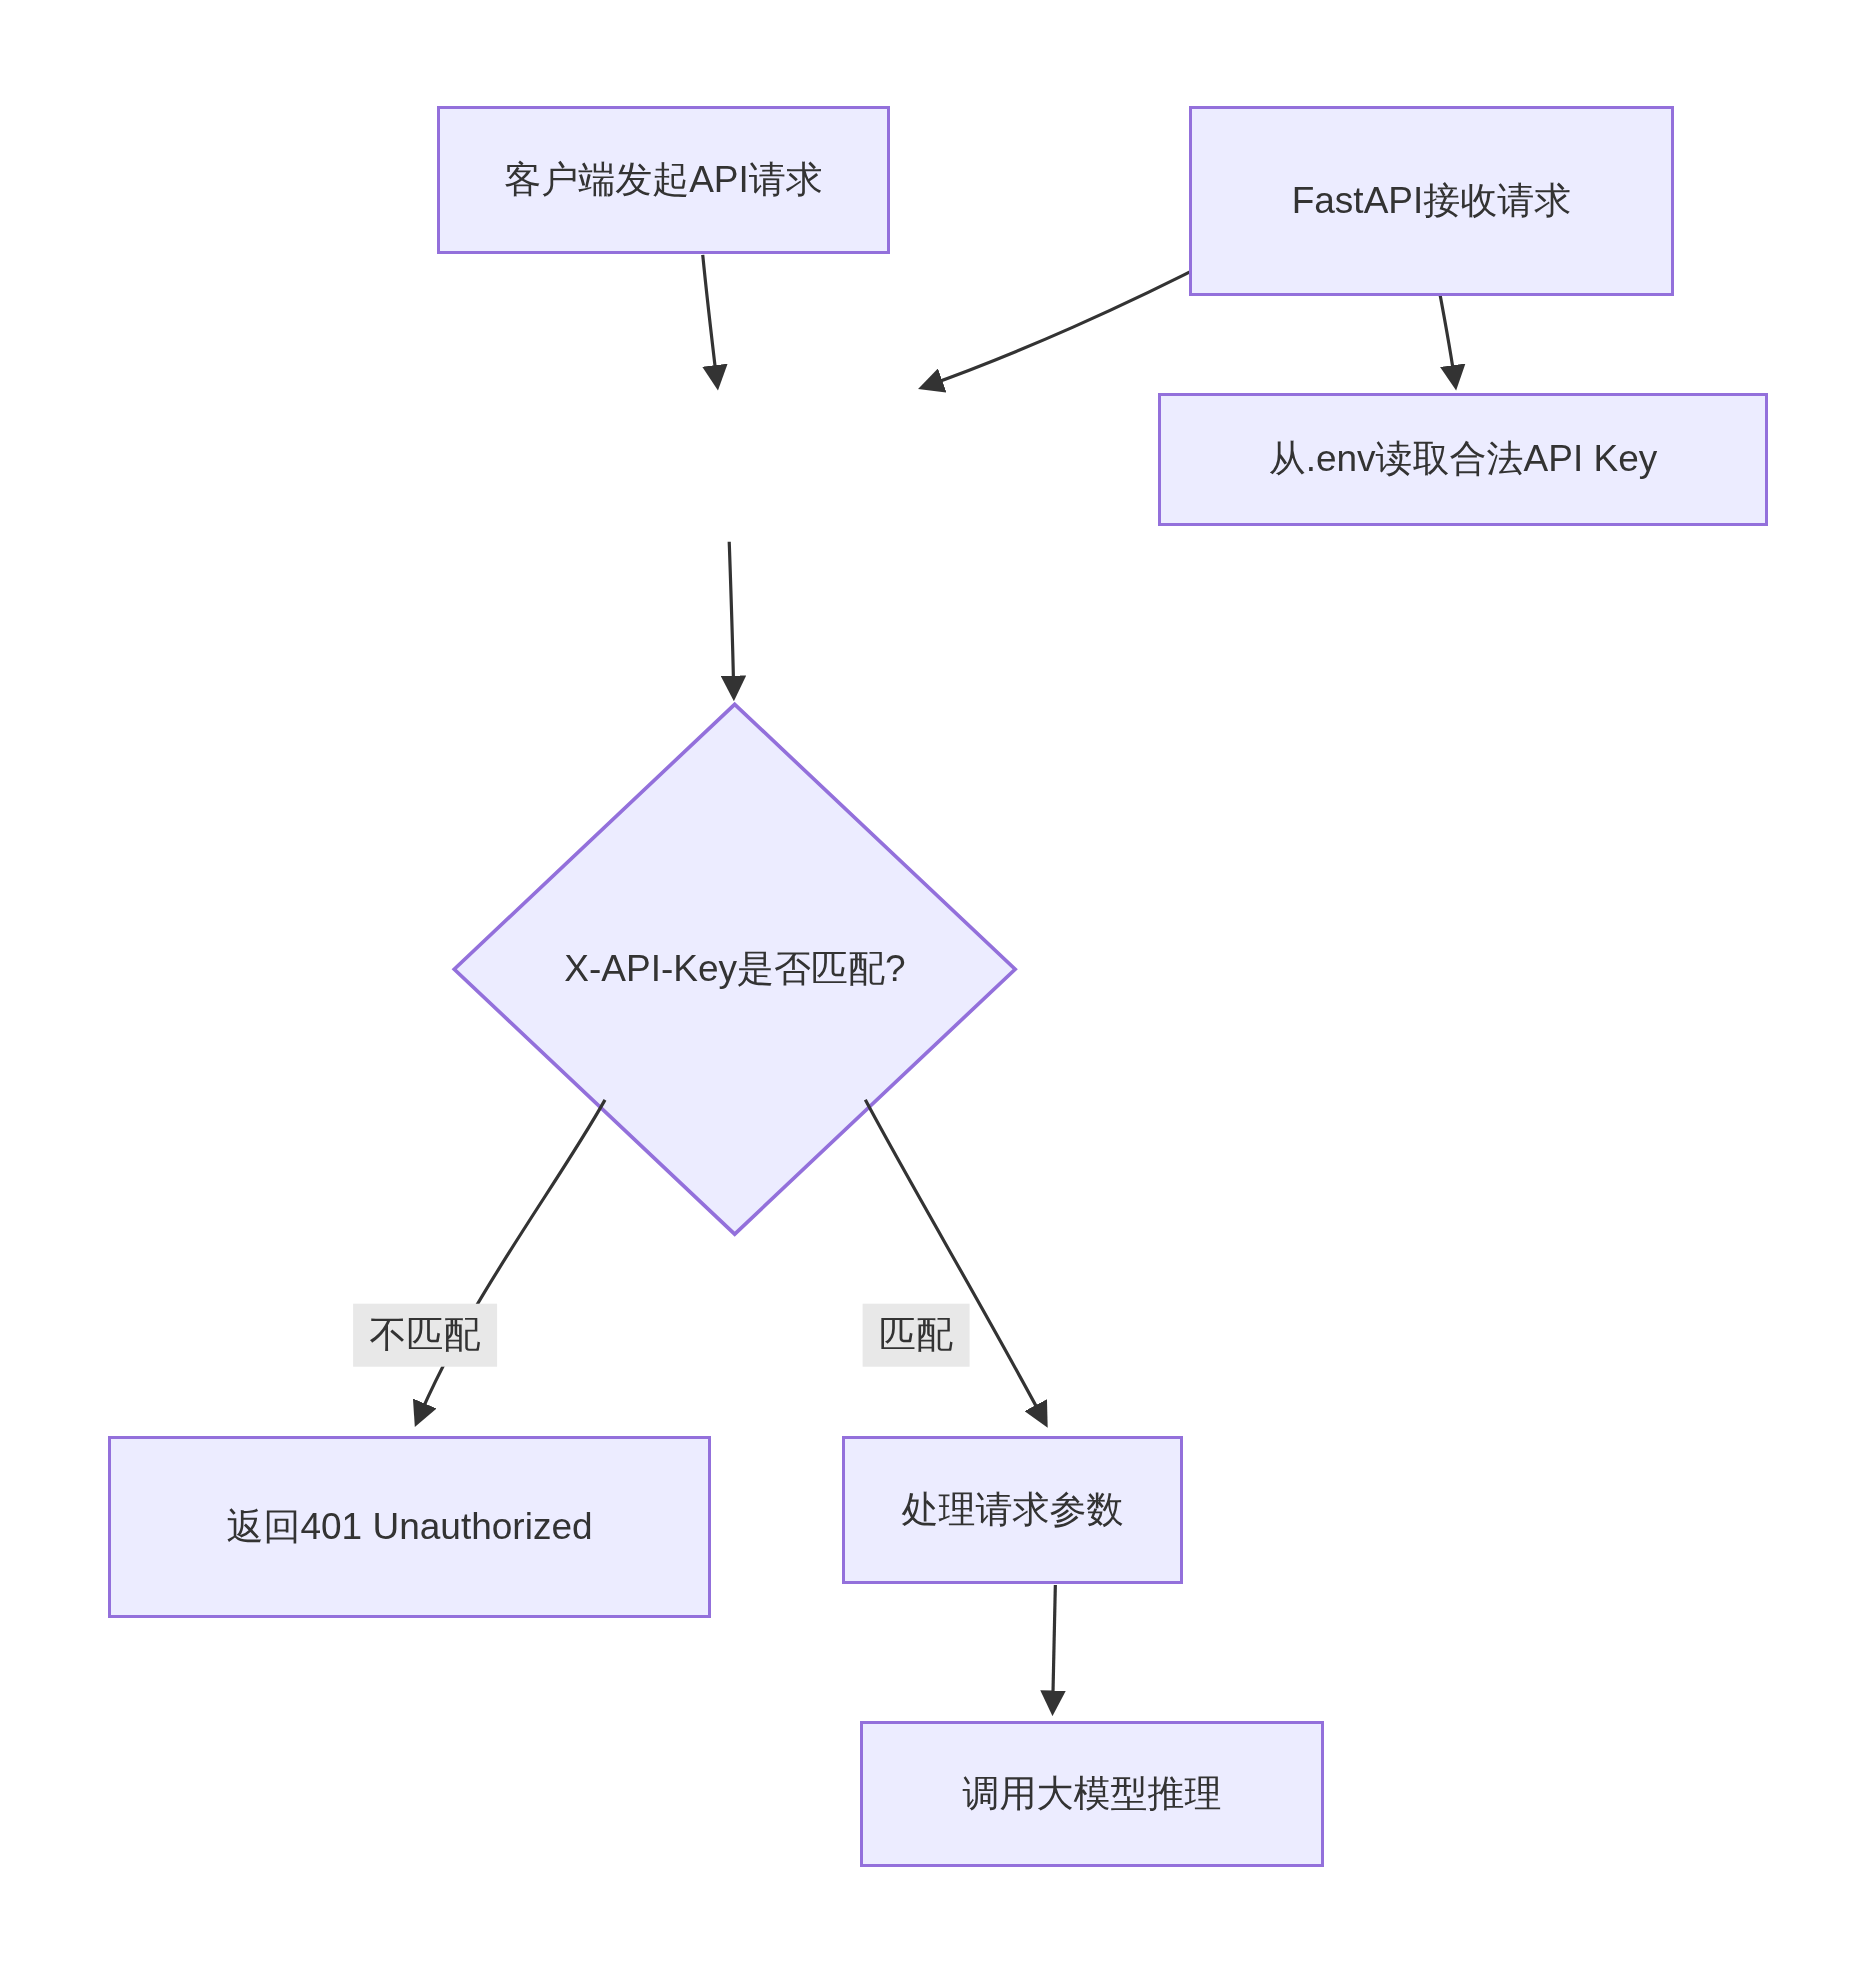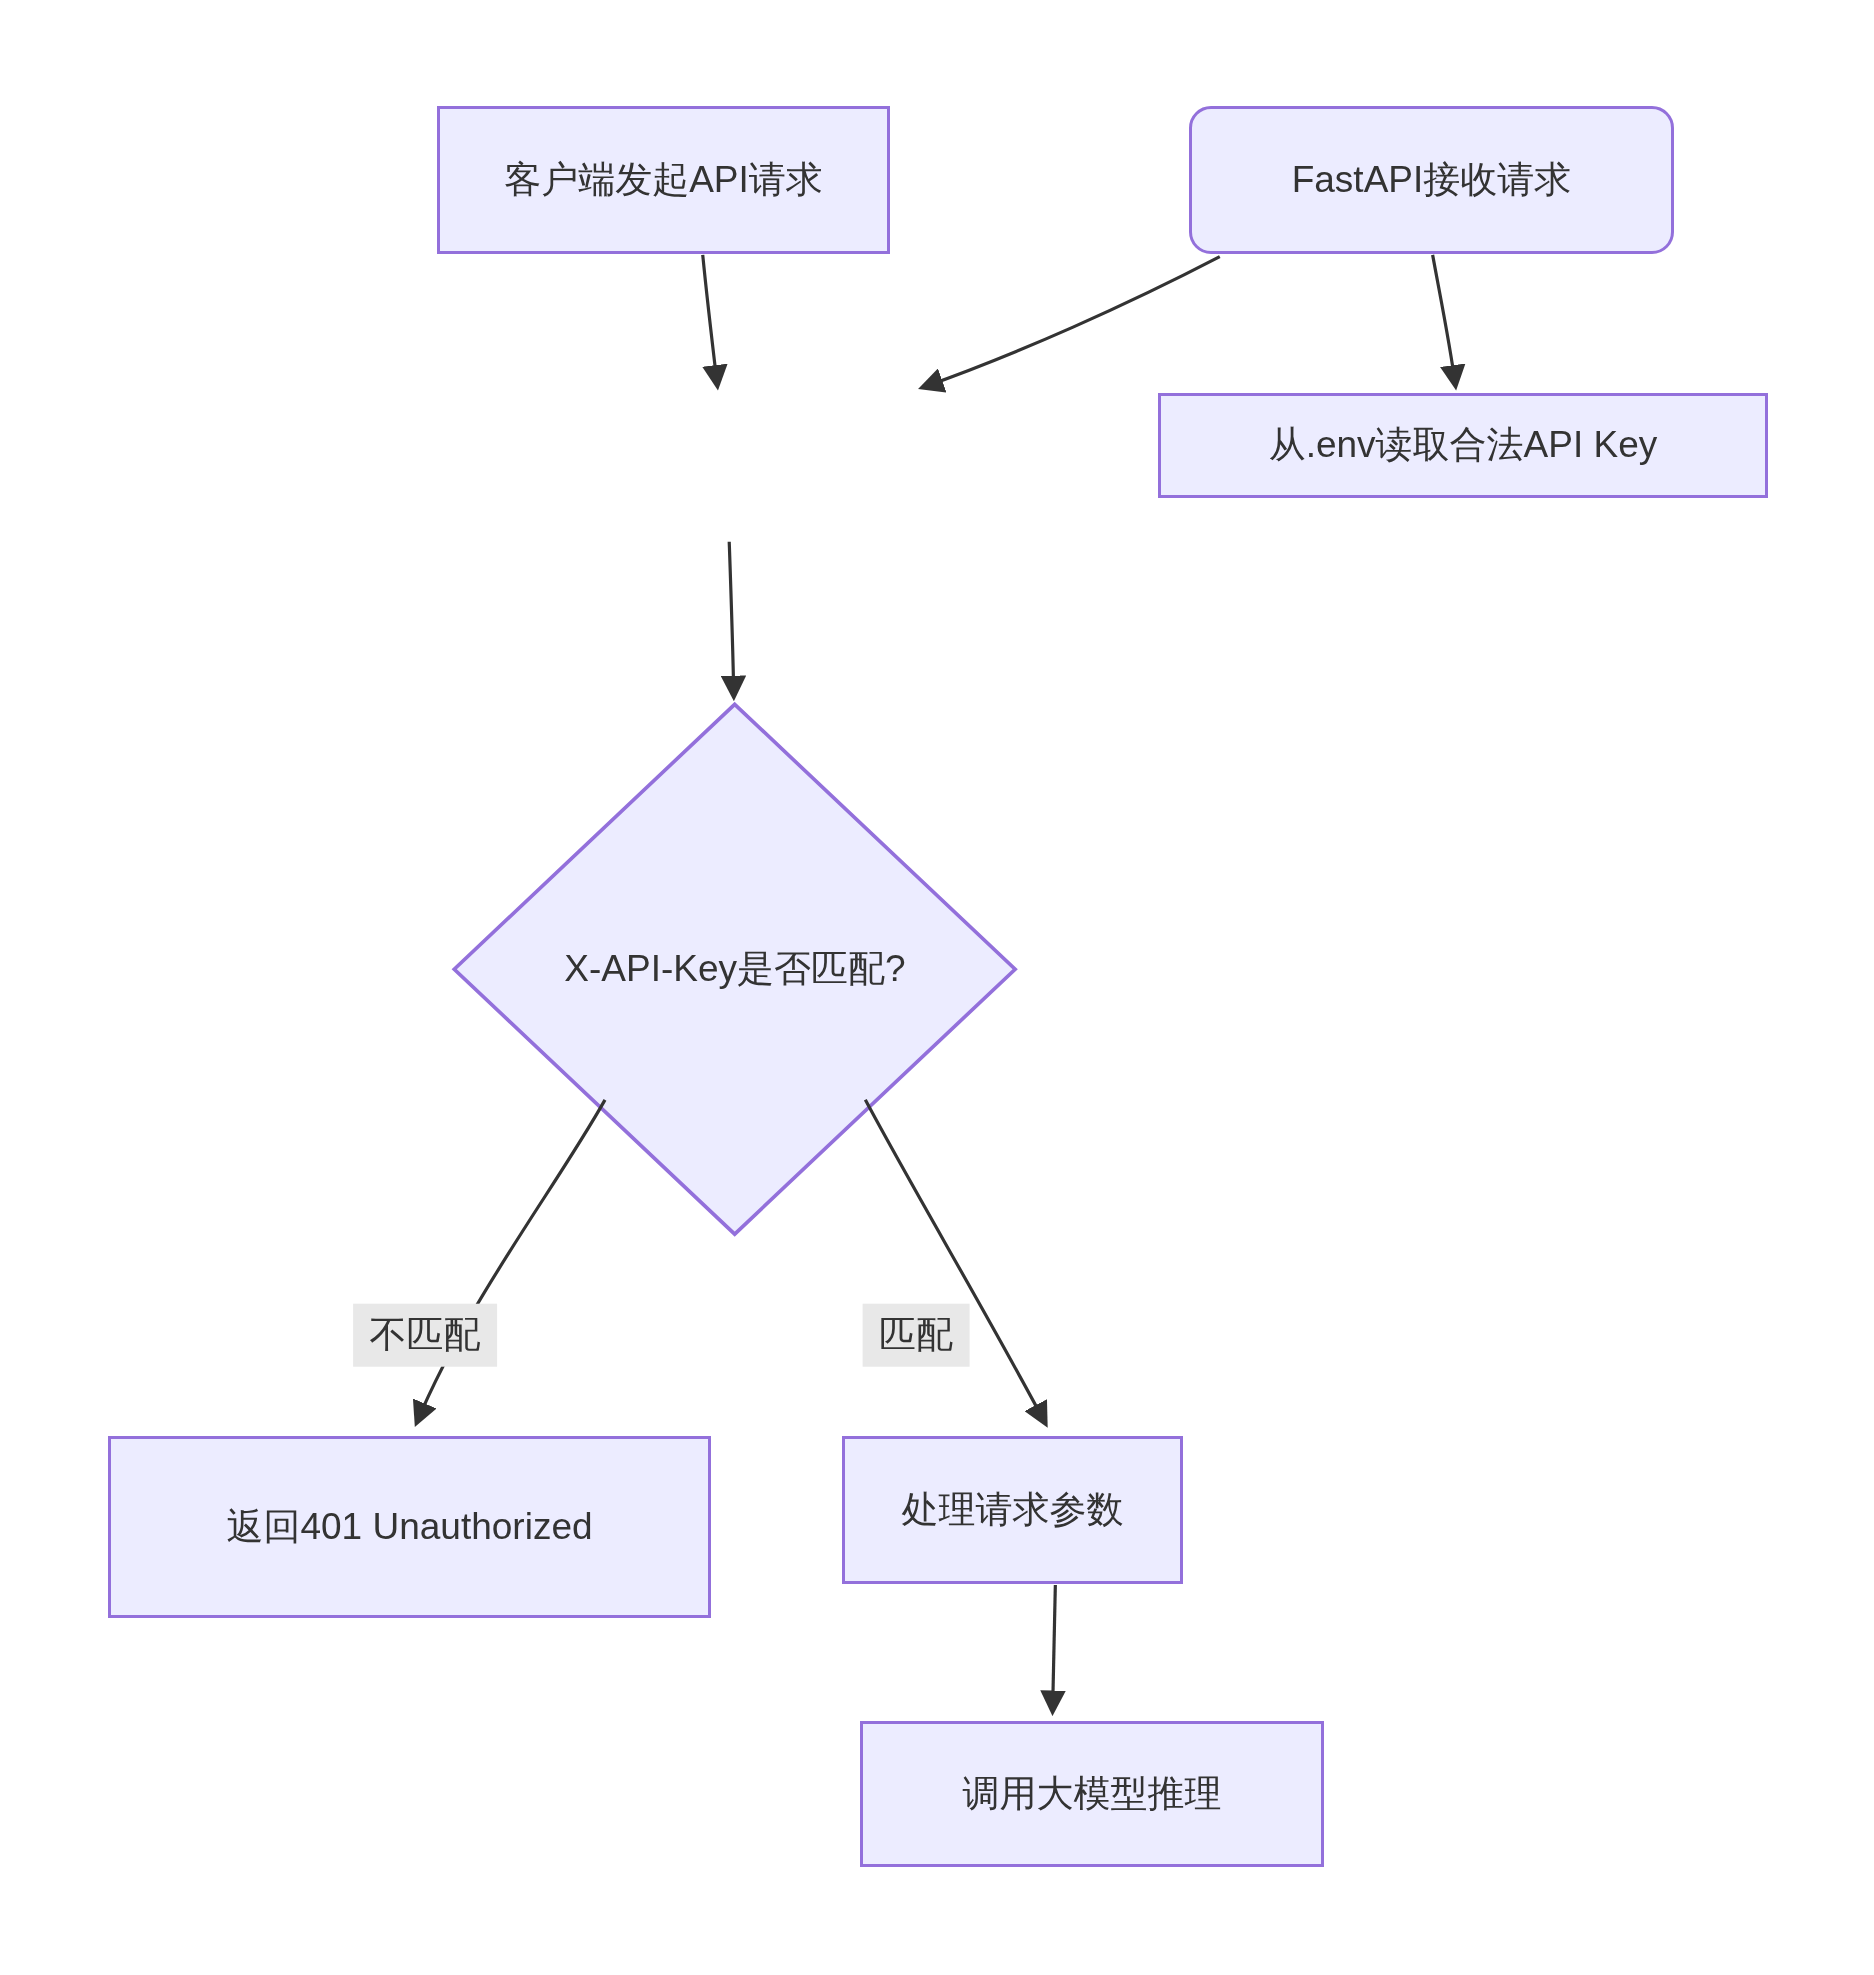--- a/index.html
+++ b/index.html
@@ -59,7 +59,7 @@
   }
   
   #node-client-request   { left: 437px;  top: 106px;  width: 453px; height: 148px; }
-  #node-fastapi-receive  { left: 1189px; top: 106px;  width: 485px; height: 148px; border-radius: 22px; }
+  #node-fastapi-receive  { left: 1189px; top: 106px;  width: 485px; height: 190px; }
   #node-header-api-key   { left: 445px;  top: 393px;  width: 569px; height: 148px; }
   #node-env-api-key      { left: 1158px; top: 393px;  width: 610px; height: 105px; }
   #node-return-401       { left: 108px;  top: 1436px; width: 603px; height: 182px; }

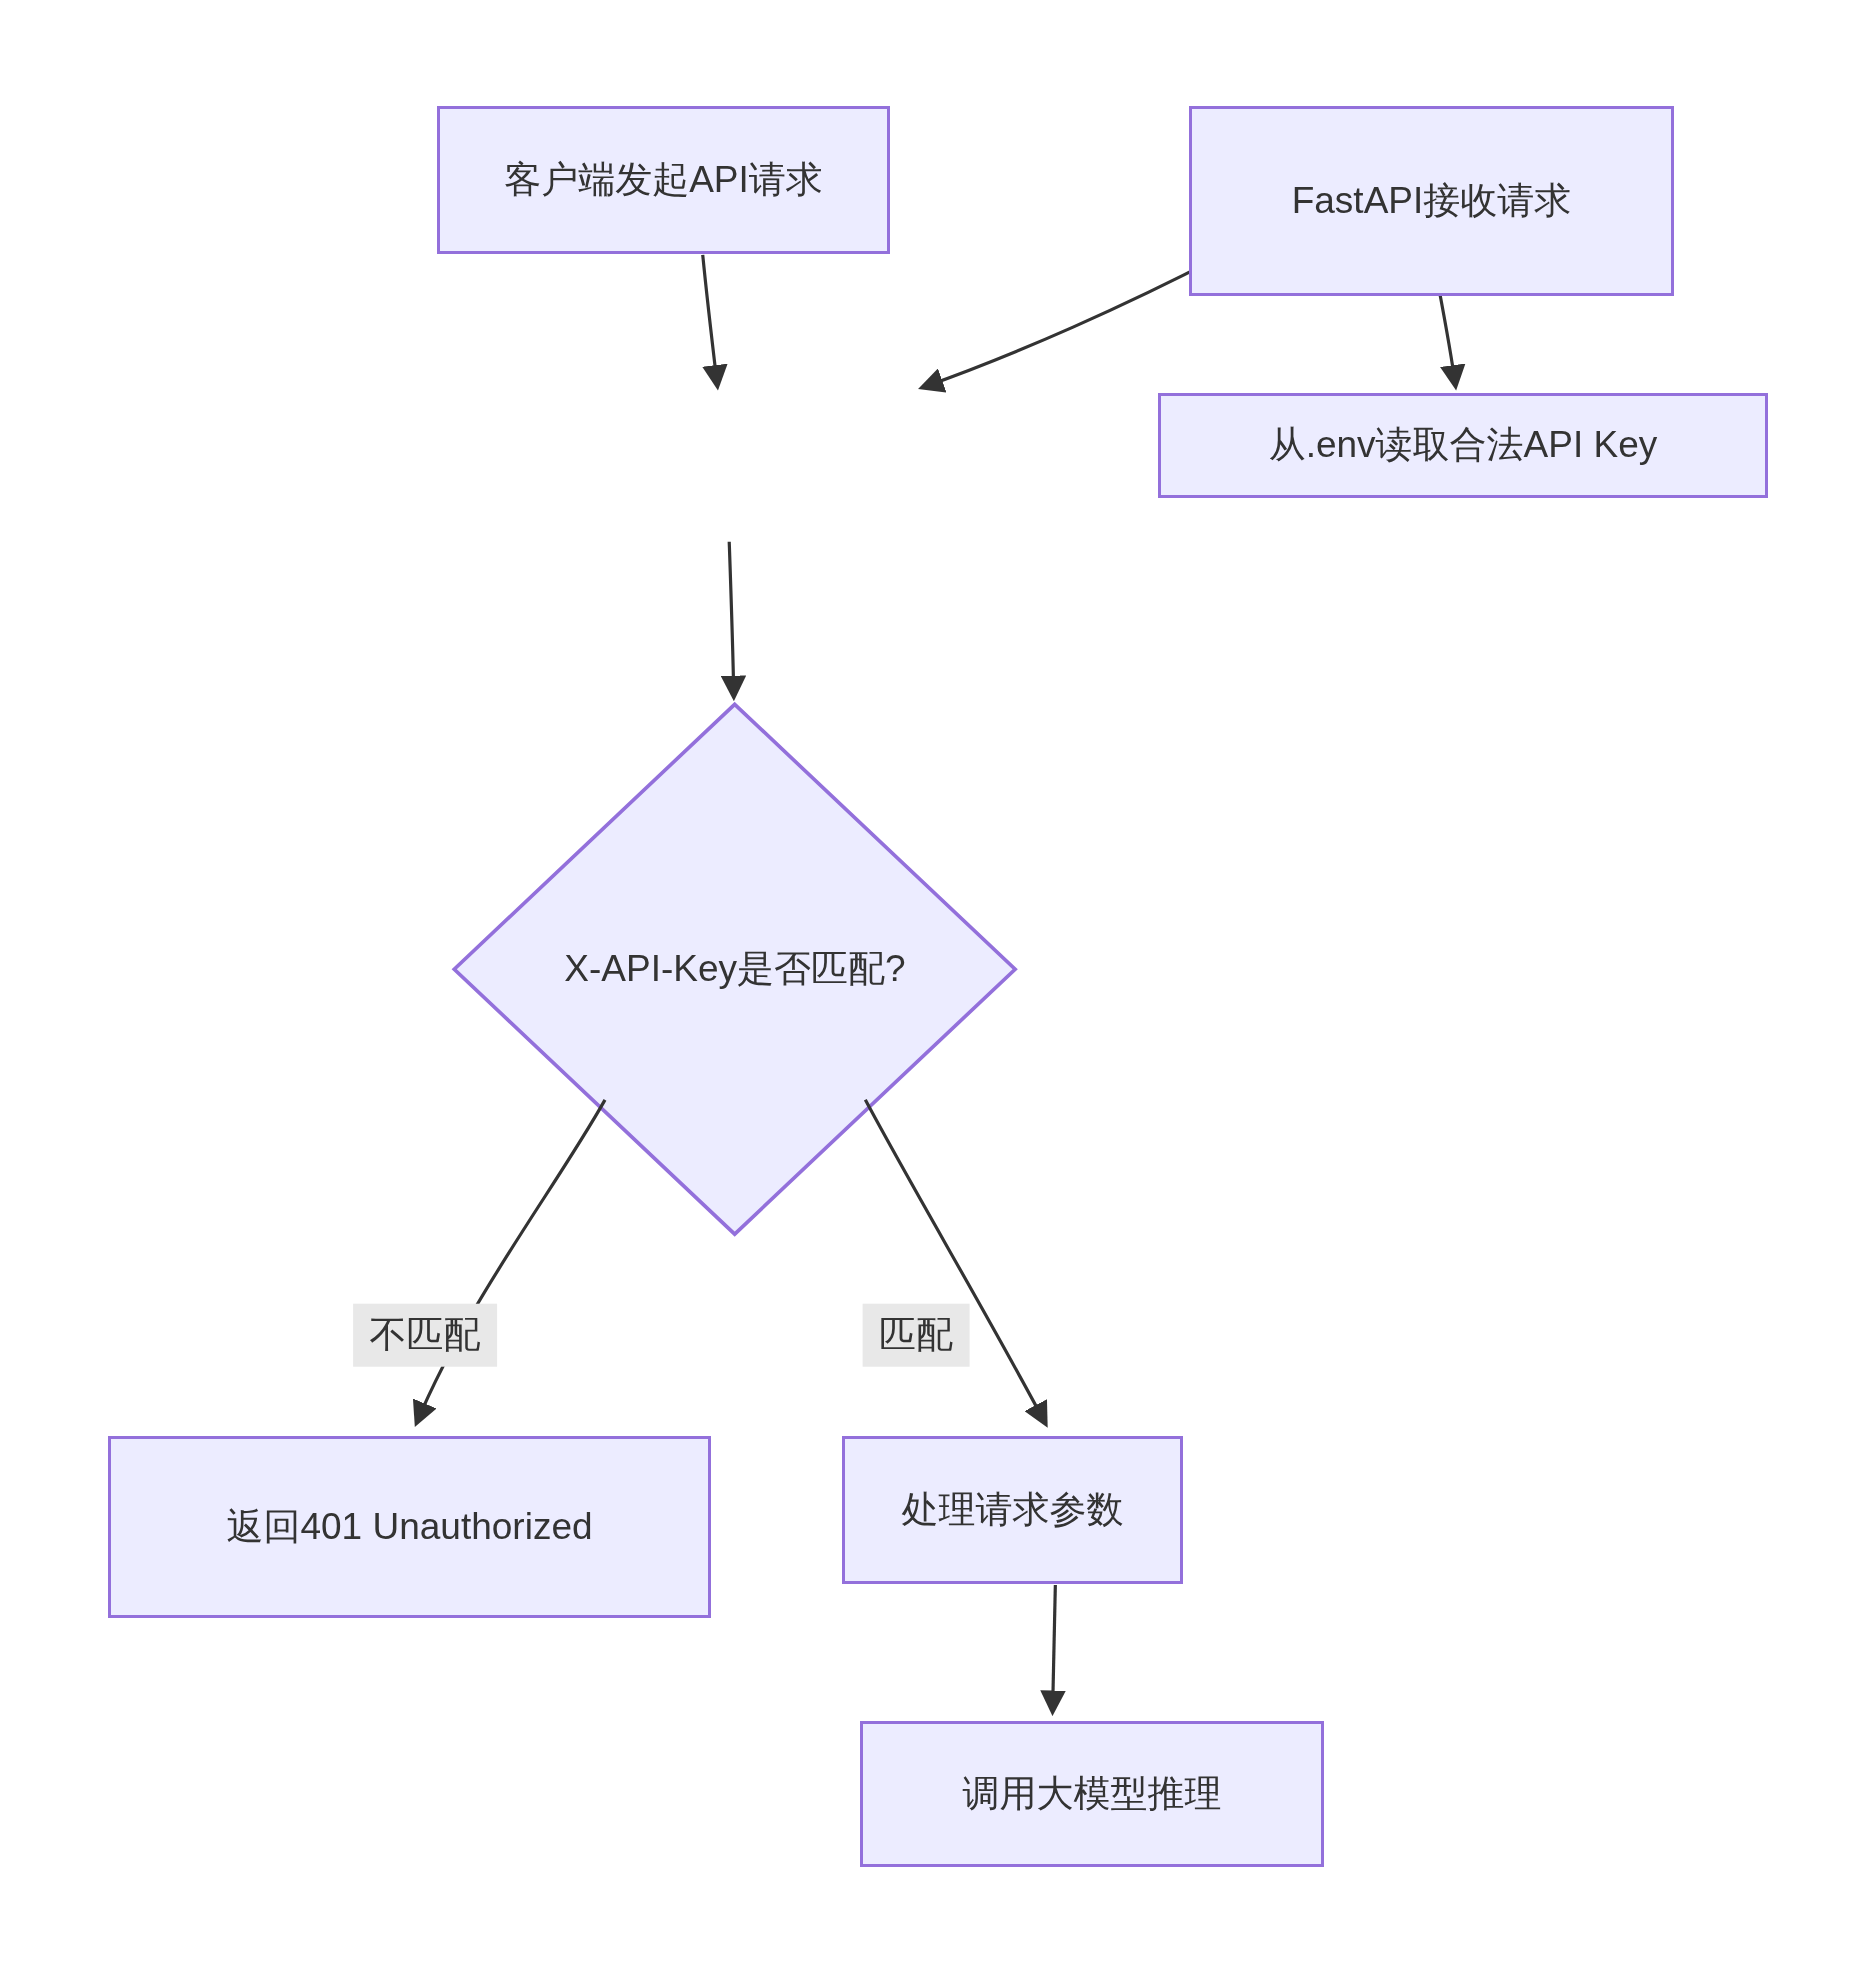--- a/index.html
+++ b/index.html
@@ -61,7 +61,7 @@
   #node-client-request   { left: 437px;  top: 106px;  width: 453px; height: 148px; }
   #node-fastapi-receive  { left: 1189px; top: 106px;  width: 485px; height: 190px; }
   #node-header-api-key   { left: 445px;  top: 393px;  width: 569px; height: 148px; }
-  #node-env-api-key      { left: 1158px; top: 393px;  width: 610px; height: 105px; }
+  #node-env-api-key      { left: 1158px; top: 393px;  width: 610px; height: 133px; }
   #node-return-401       { left: 108px;  top: 1436px; width: 603px; height: 182px; }
   #node-process-params   { left: 842px;  top: 1436px; width: 341px; height: 148px; }
   #node-call-llm         { left: 860px;  top: 1721px; width: 464px; height: 146px; }

